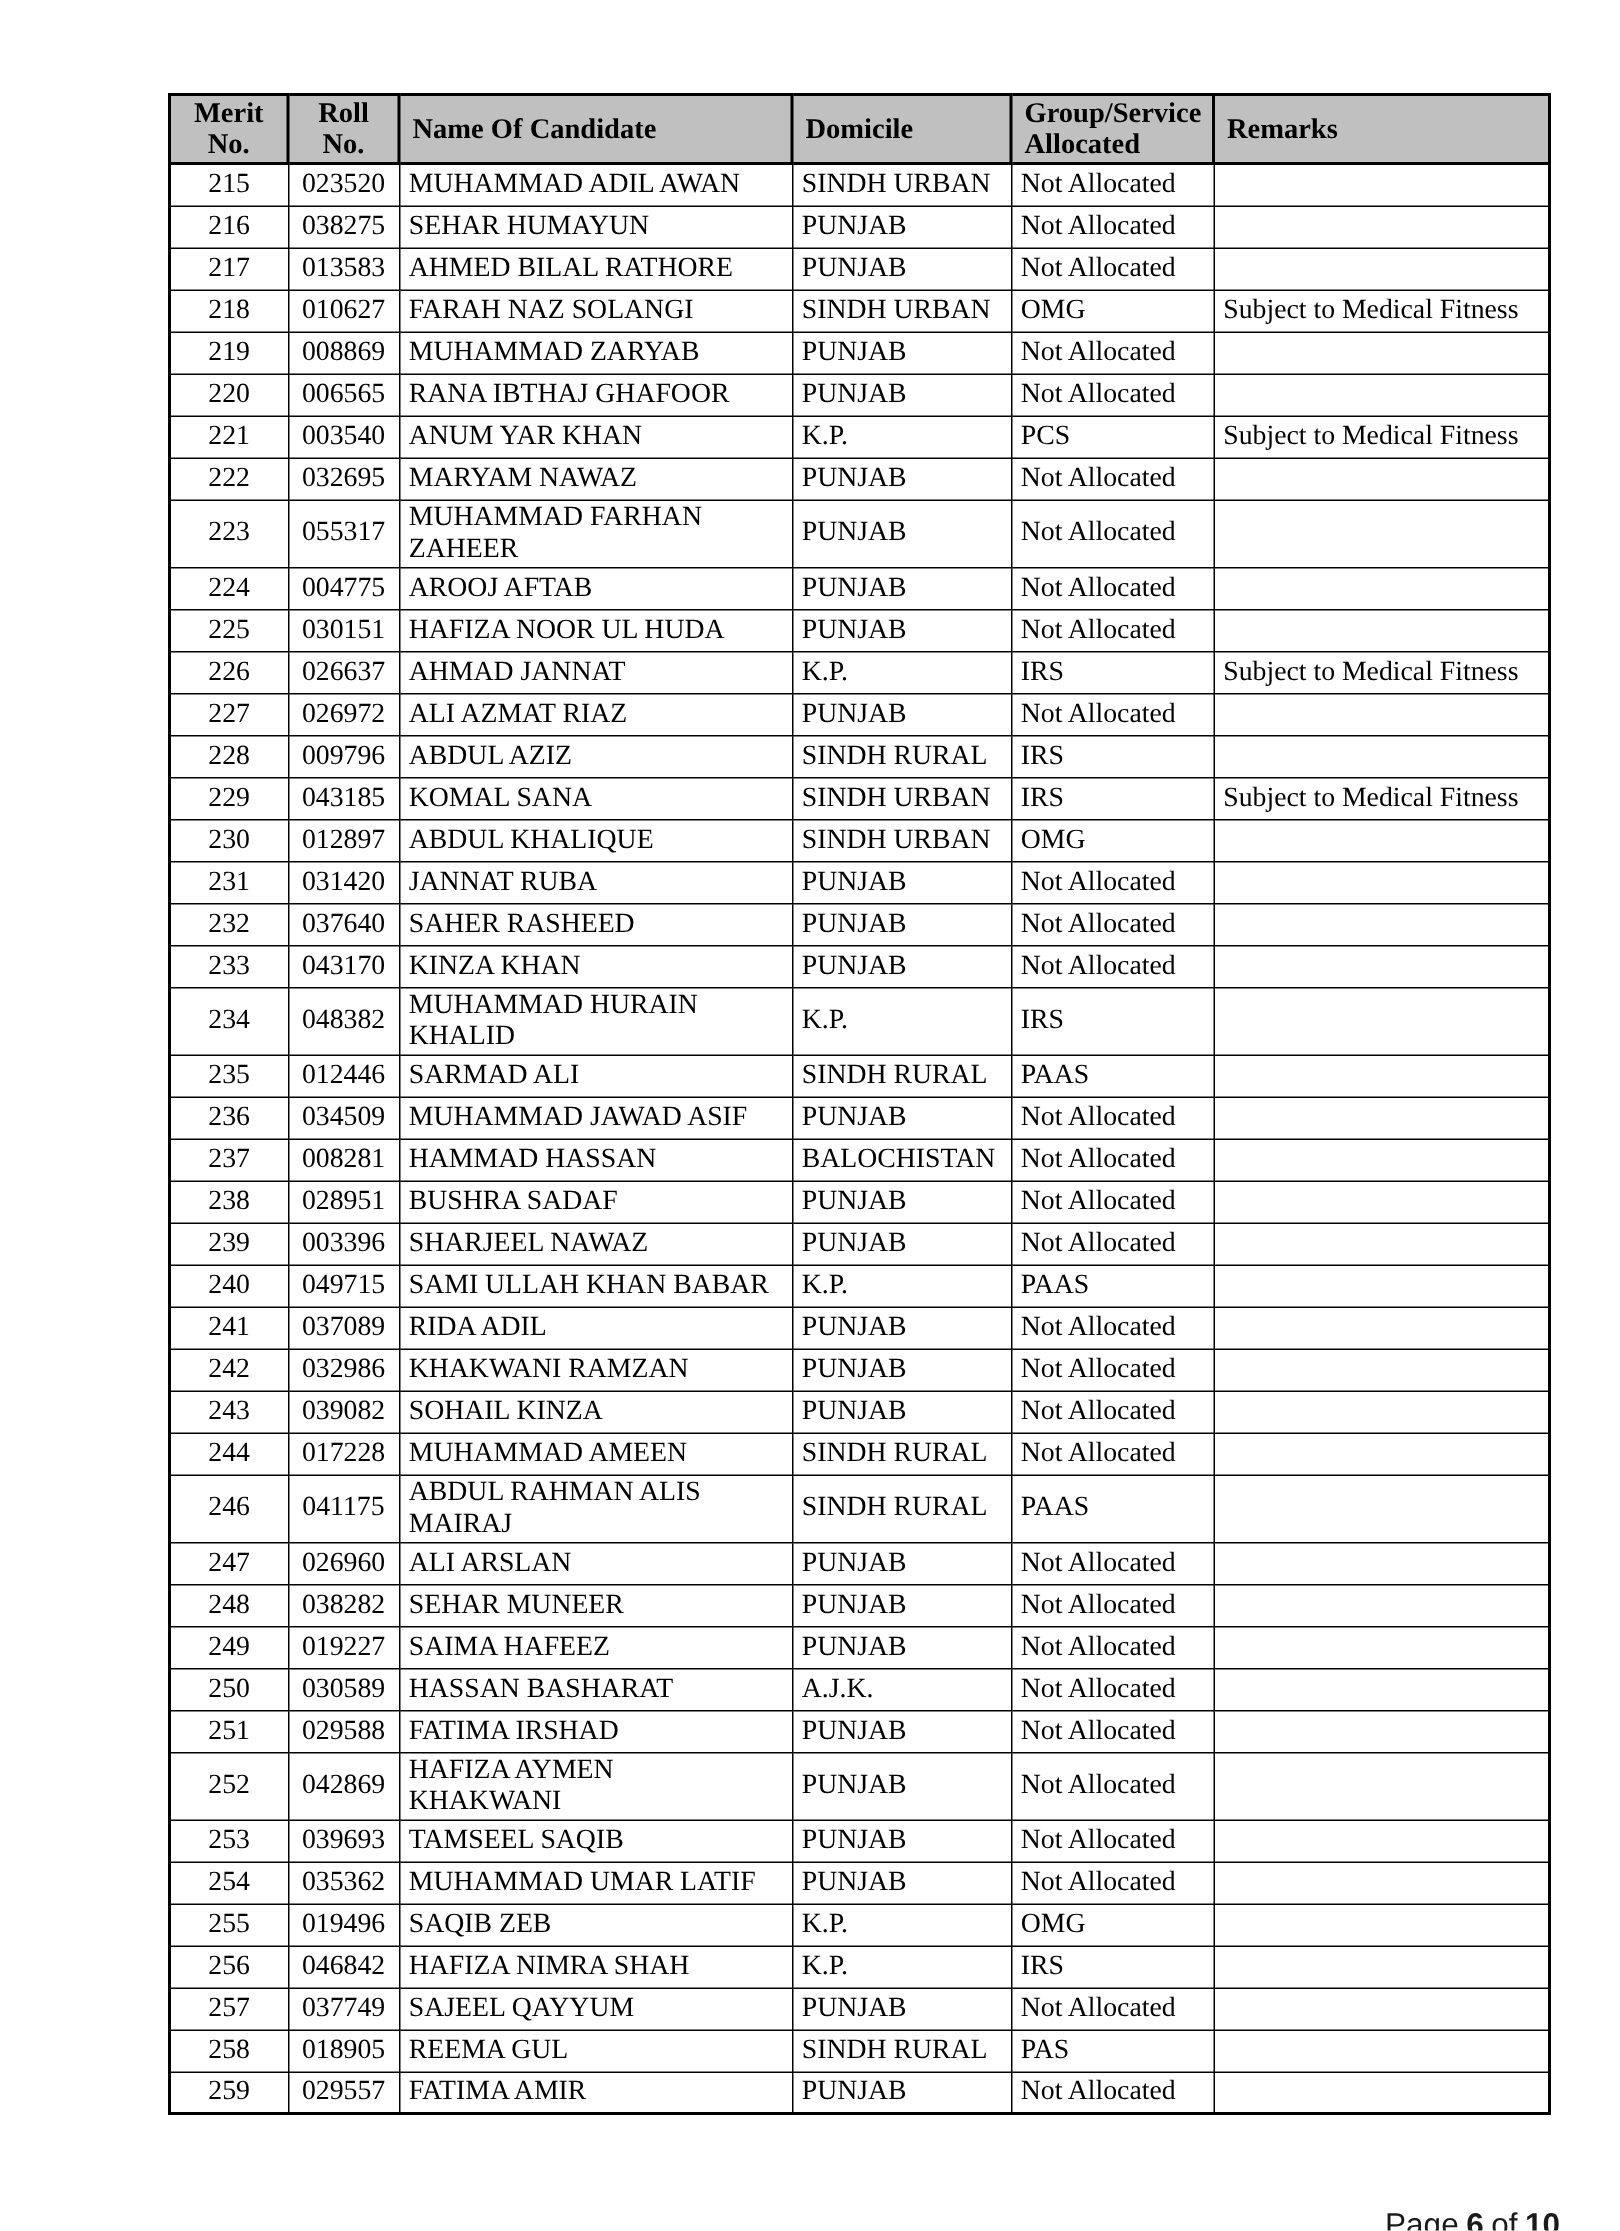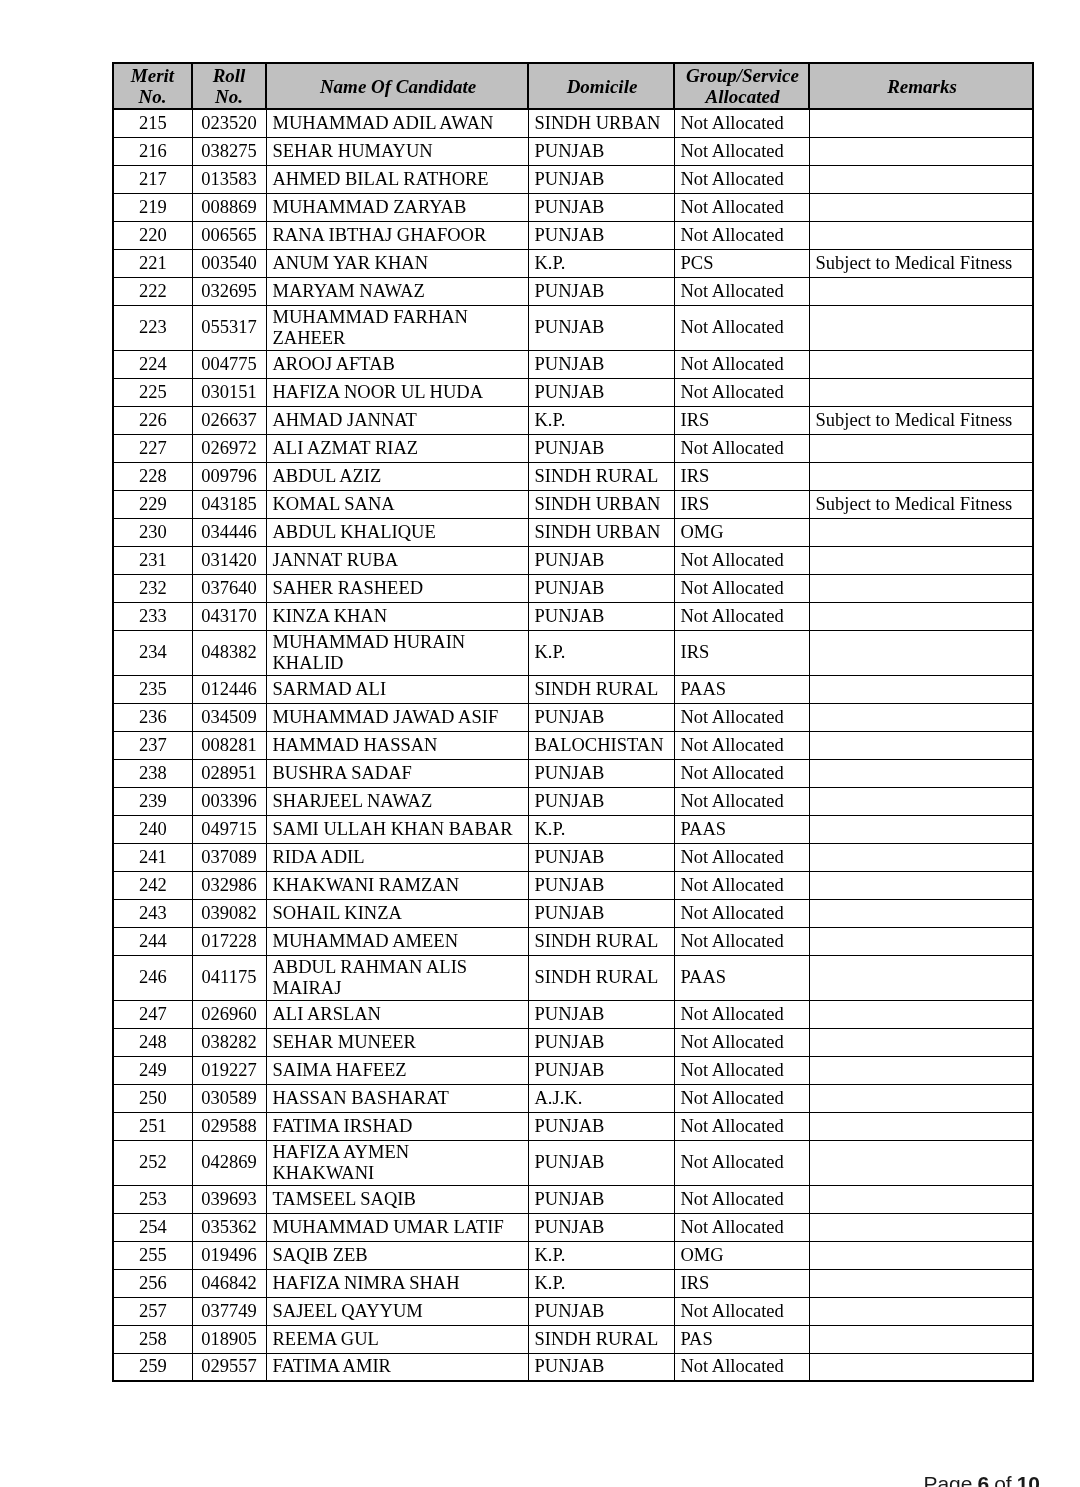--- a/index.html
+++ b/index.html
@@ -32,7 +32,6 @@
     vertical-align: middle;
     white-space: pre-line;
     box-sizing: border-box;
-    font-style: italic;
   }
   .merit-table td {
     border: 1px solid #000000;

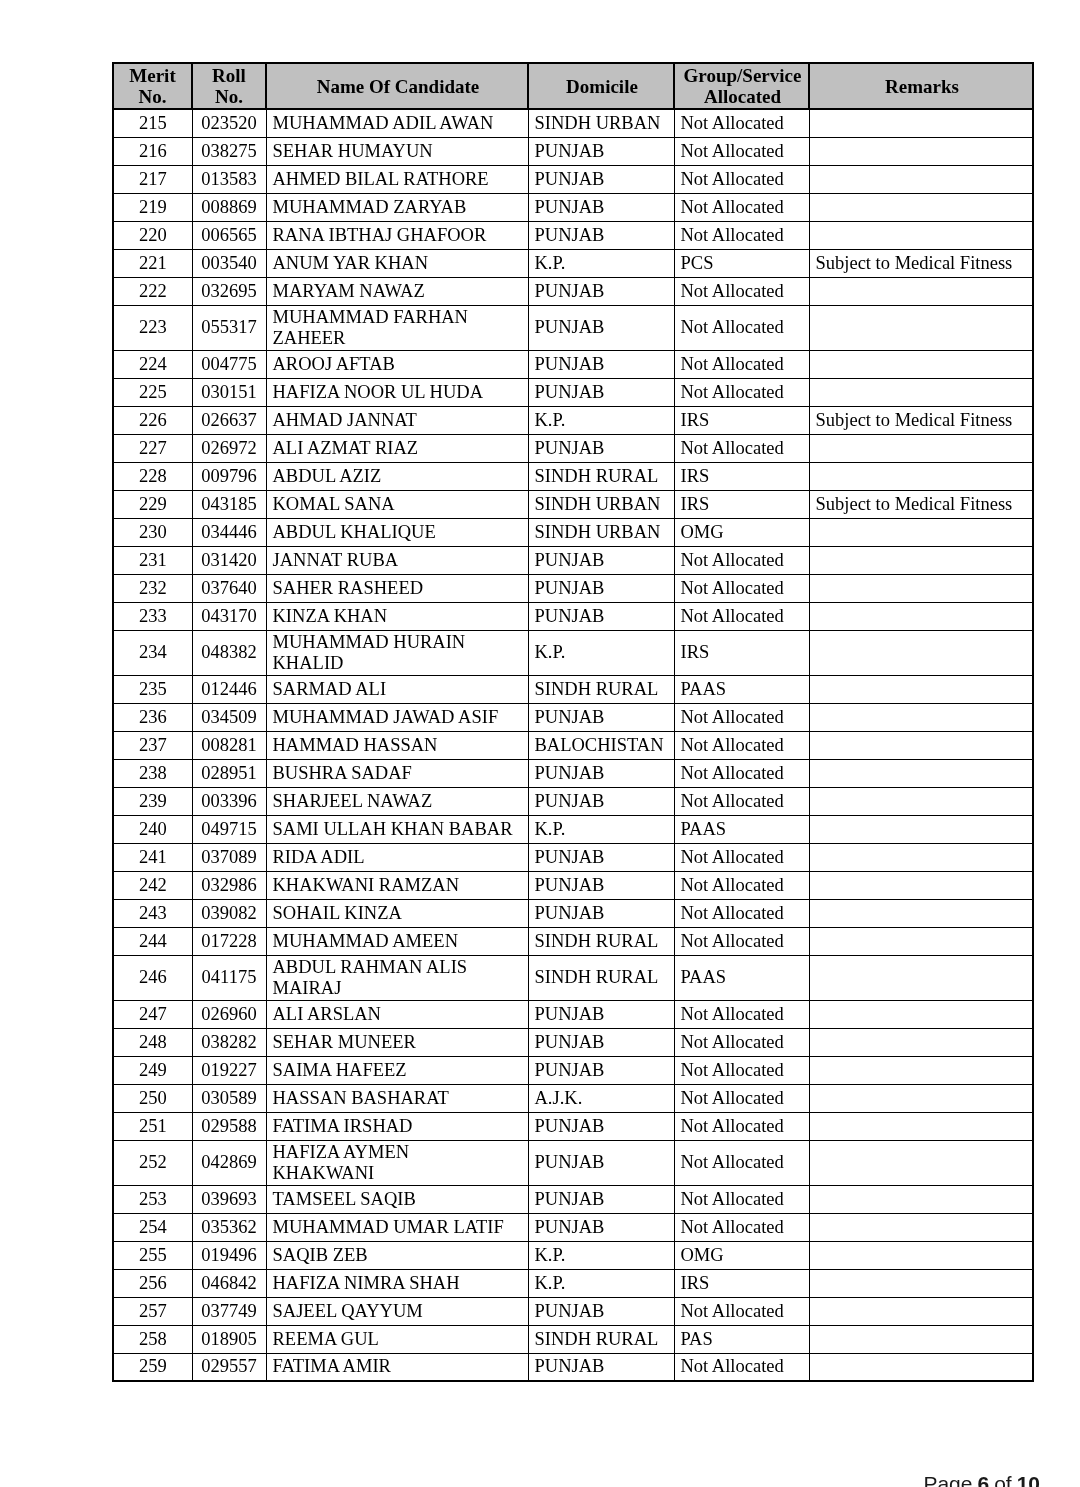--- a/index.html
+++ b/index.html
@@ -48,7 +48,7 @@
   td.c-name { white-space: pre-line; }
   .c-domicile, .c-group, .c-remarks { text-align: left; padding-left: 8px; }
   td.c-merit, td.c-roll, td.c-domicile, td.c-group, td.c-remarks { white-space: nowrap; }
-  th.c-name, th.c-domicile, th.c-group, th.c-remarks { text-align: center; padding-left: 8px; margin-left: 48px; }
+  th.c-name, th.c-domicile, th.c-group, th.c-remarks { text-align: left; padding-left: 8px; margin-left: 48px; }
   .page-footer {
     position: absolute;
     top: 1471px;

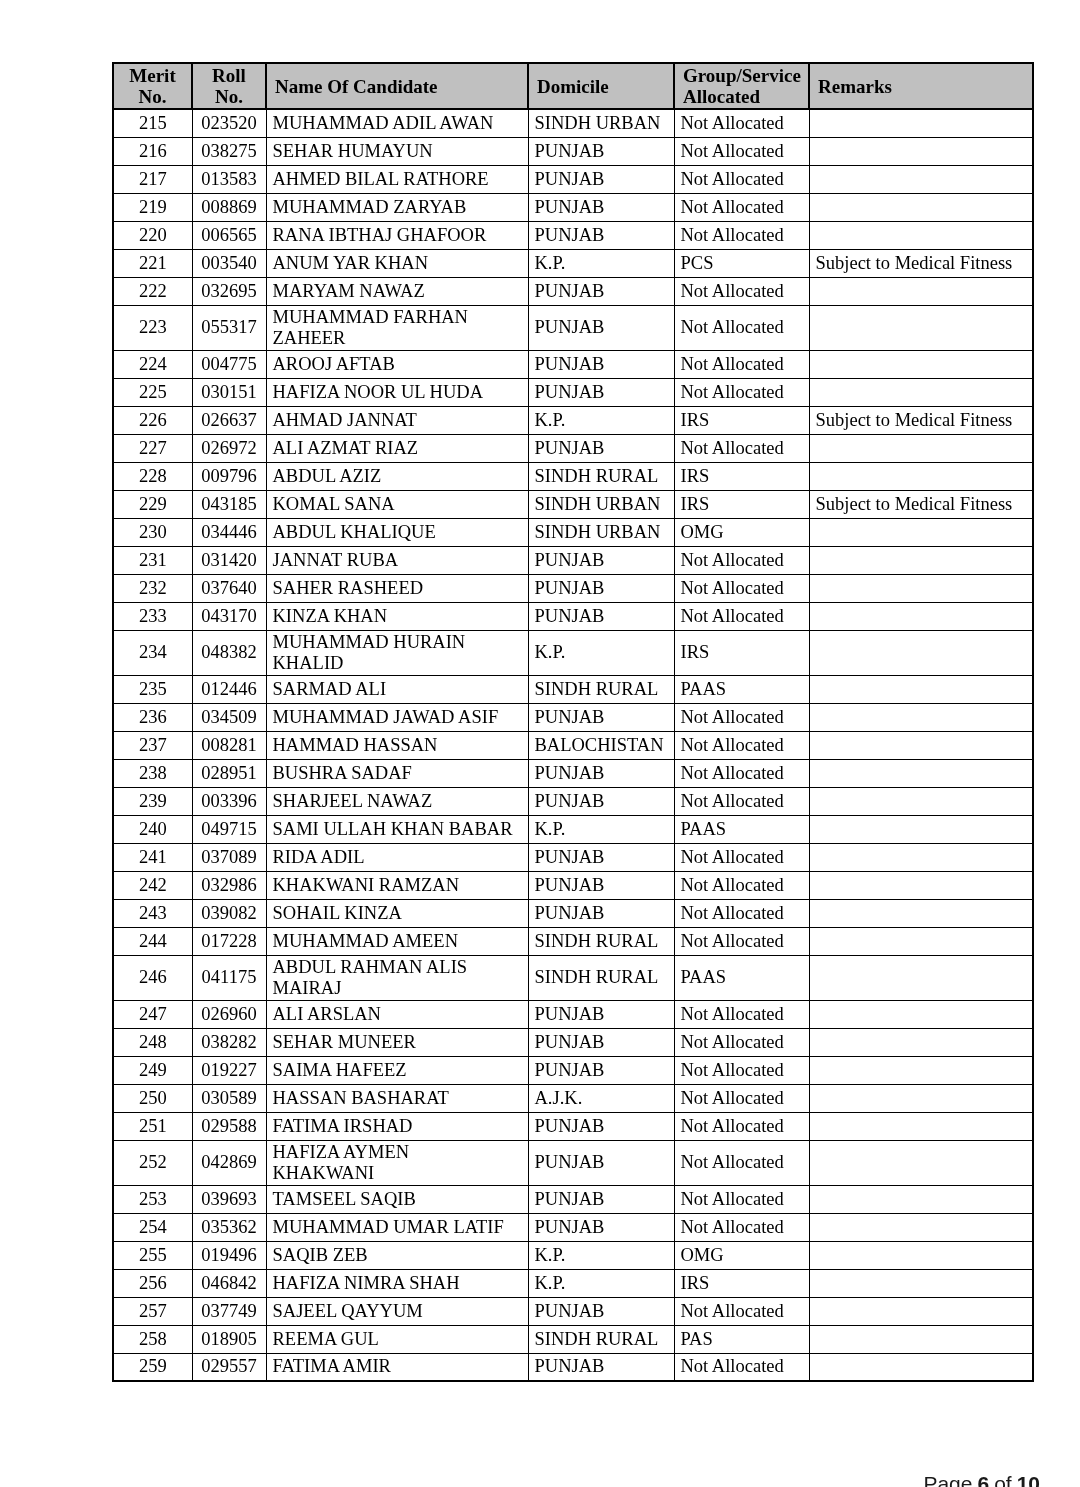--- a/index.html
+++ b/index.html
@@ -115,6 +115,14 @@
     <td class="c-remarks"></td>
   </tr>
       <tr>
+    <td class="c-merit">218</td>
+    <td class="c-roll">010627</td>
+    <td class="c-name">FARAH NAZ SOLANGI</td>
+    <td class="c-domicile">SINDH URBAN</td>
+    <td class="c-group">OMG</td>
+    <td class="c-remarks">Subject to Medical Fitness</td>
+  </tr>
+      <tr>
     <td class="c-merit">219</td>
     <td class="c-roll">008869</td>
     <td class="c-name">MUHAMMAD ZARYAB</td>

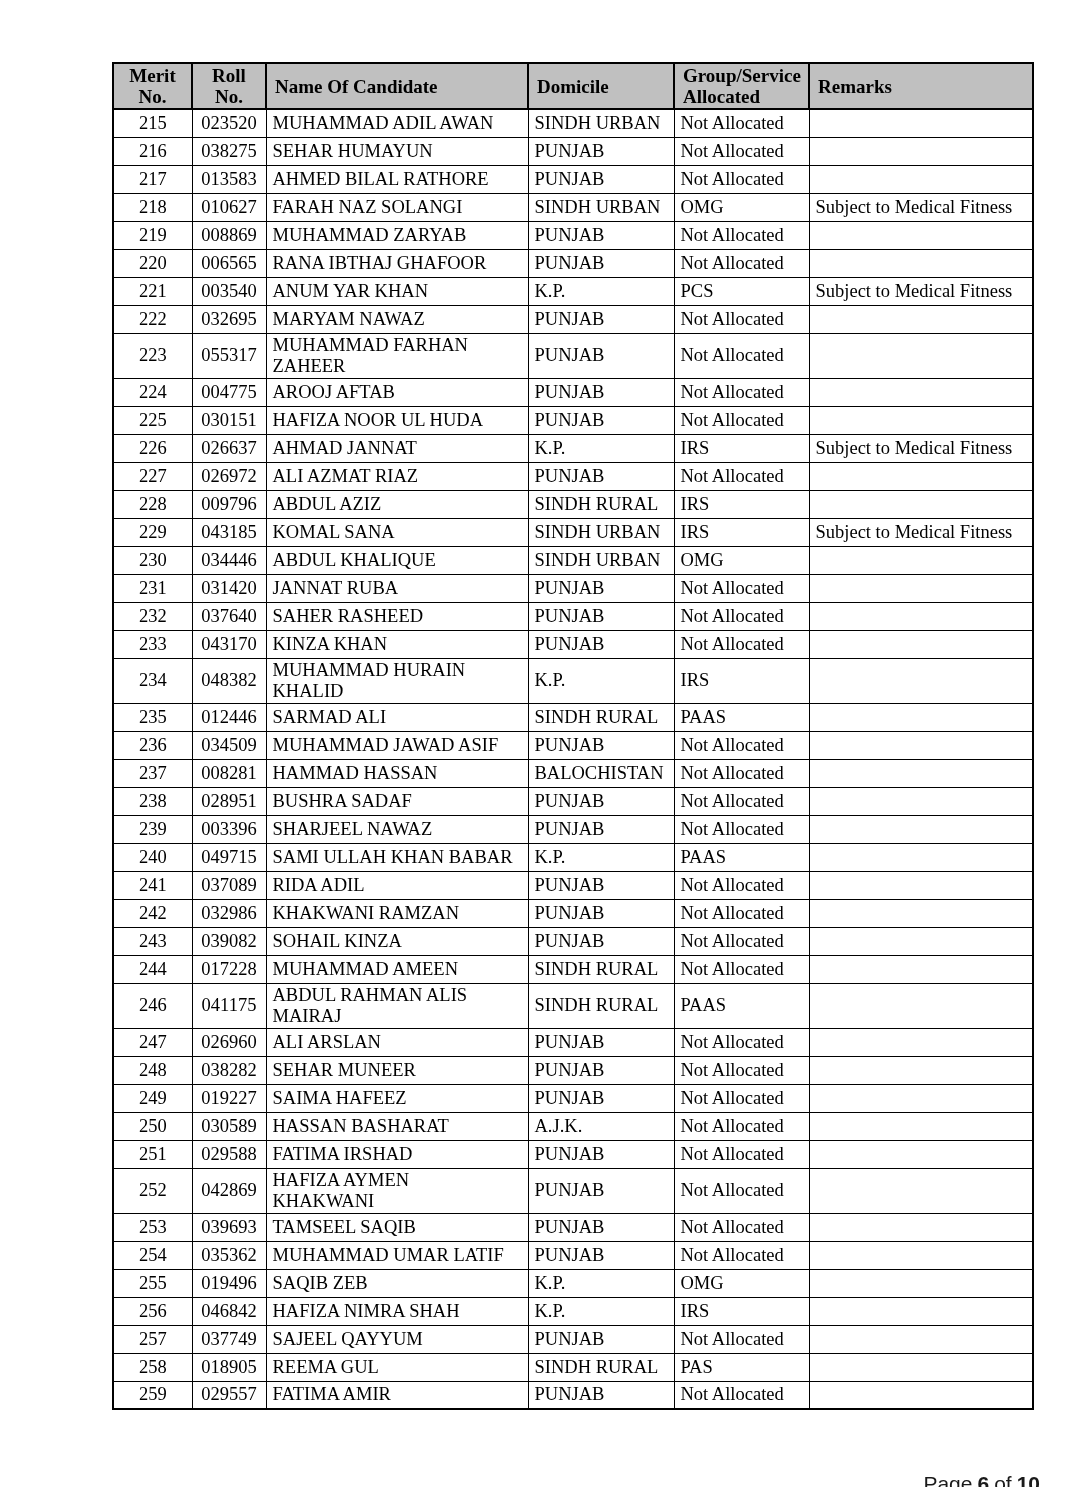--- a/index.html
+++ b/index.html
@@ -213,7 +213,7 @@
   </tr>
       <tr>
     <td class="c-merit">230</td>
-    <td class="c-roll">034446</td>
+    <td class="c-roll">012897</td>
     <td class="c-name">ABDUL KHALIQUE</td>
     <td class="c-domicile">SINDH URBAN</td>
     <td class="c-group">OMG</td>

